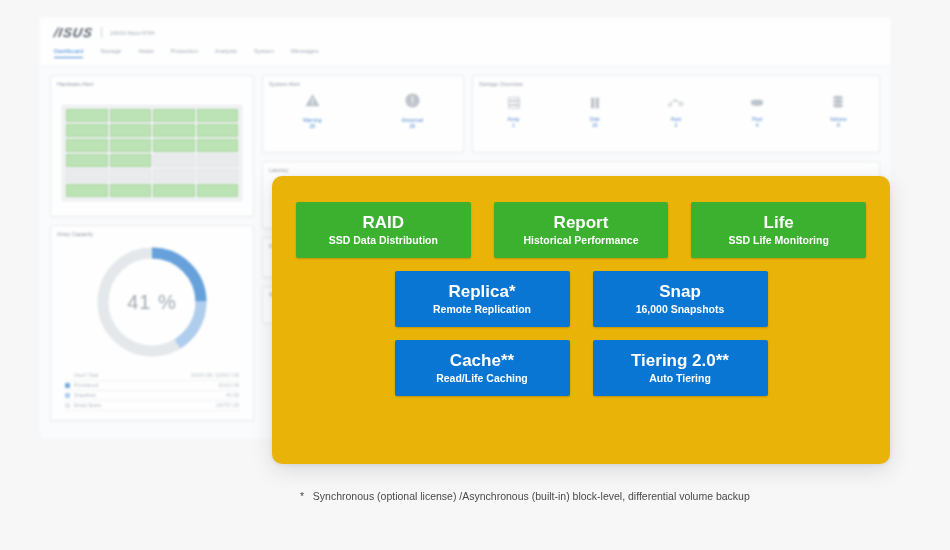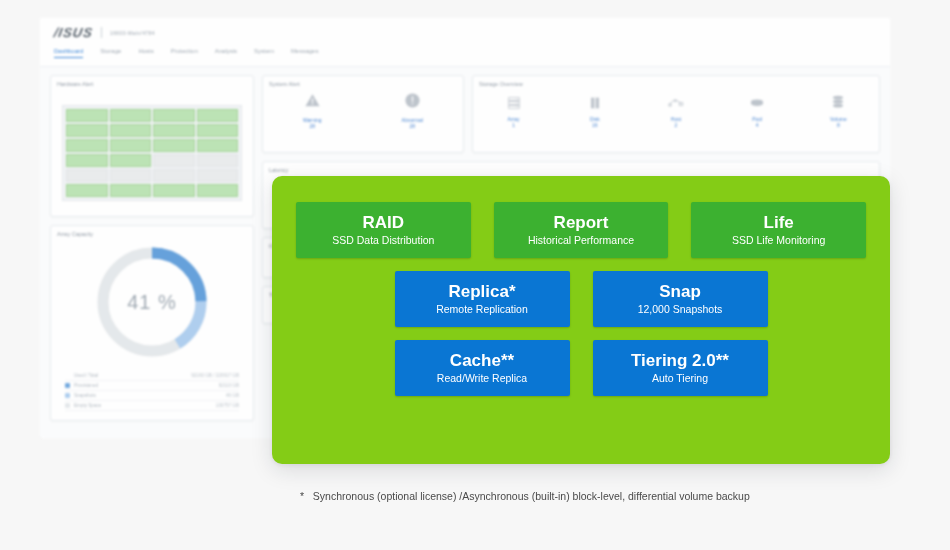--- a/index.html
+++ b/index.html
@@ -161,7 +161,7 @@
     top: 176px;
     width: 618px;
     height: 288px;
-    background: #84cc16;
+    background: #eab308;
     border-radius: 10px;
     box-shadow: 0 6px 22px rgba(20,30,45,.13), 0 1px 4px rgba(20,30,45,.07);
   }

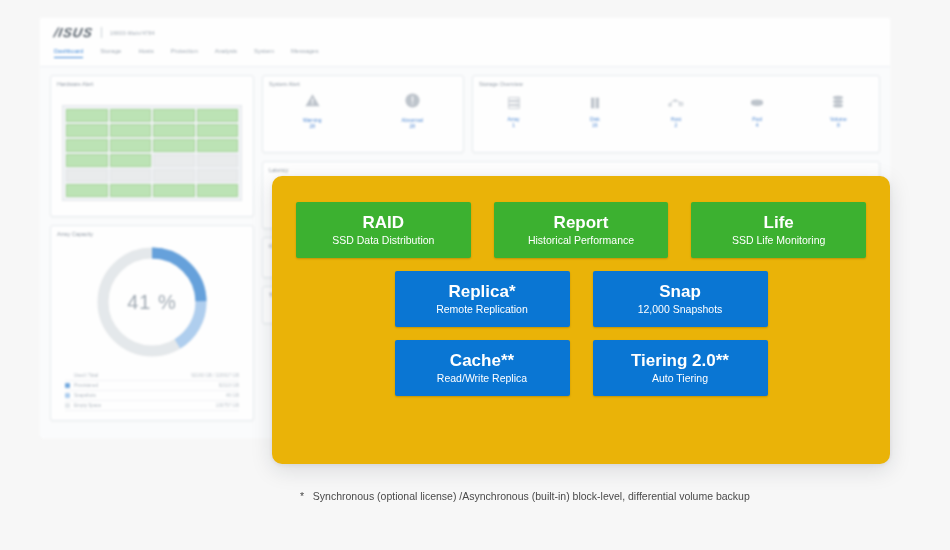--- a/index.html
+++ b/index.html
@@ -184,7 +184,7 @@
     box-shadow: 0 1px 2px rgba(0,0,0,.18);
   }
   .tile .t-title { font-size: 17px; font-weight: bold; line-height: 21px; }
-  .tile .t-sub   { font-size: 10.5px; font-weight: normal; line-height: 15px; }
+  .tile .t-sub   { font-size: 10.5px; font-weight: bold; line-height: 15px; }
   .tile.green { background: #3cb130; }
   .tile.blue  { background: #0a76d3; }
 

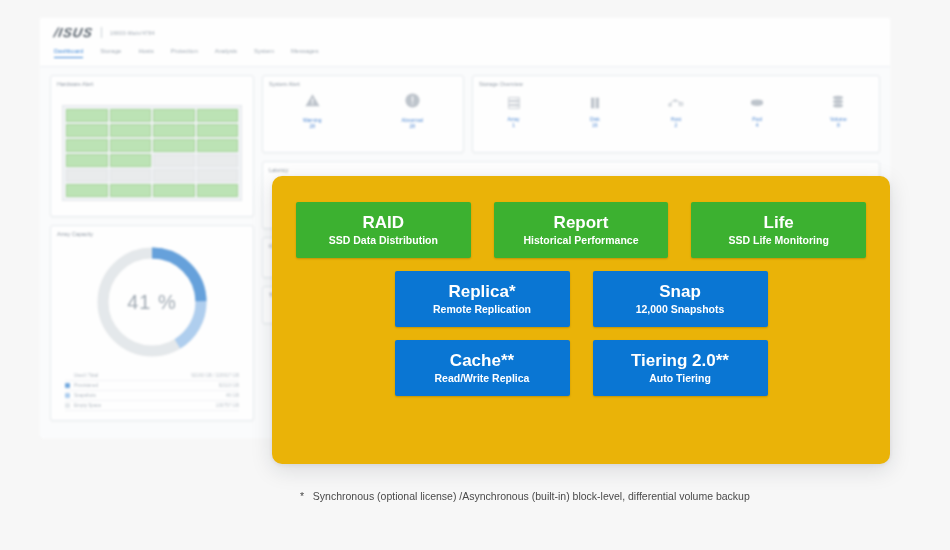--- a/index.html
+++ b/index.html
@@ -489,7 +489,7 @@
       </div>
       <div class="tile blue">
         <div class="t-title">Snap</div>
-        <div class="t-sub">12,000 Snapshots</div>
+        <div class="t-sub">16,000 Snapshots</div>
       </div>
     </div>
 

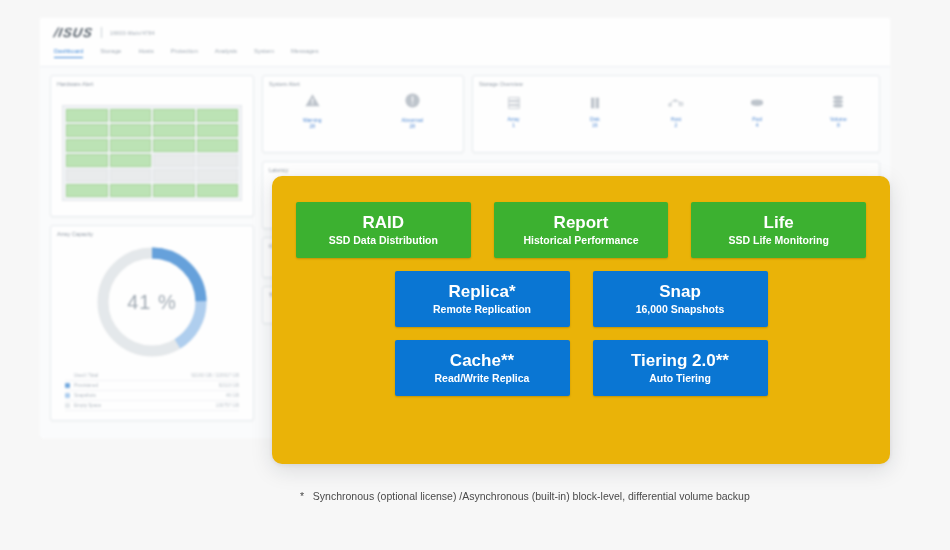--- a/index.html
+++ b/index.html
@@ -496,7 +496,7 @@
     <div class="tile-row">
       <div class="tile blue">
         <div class="t-title">Cache**</div>
-        <div class="t-sub">Read/Write Replica</div>
+        <div class="t-sub">Read/Life Caching</div>
       </div>
       <div class="tile blue">
         <div class="t-title">Tiering 2.0**</div>

